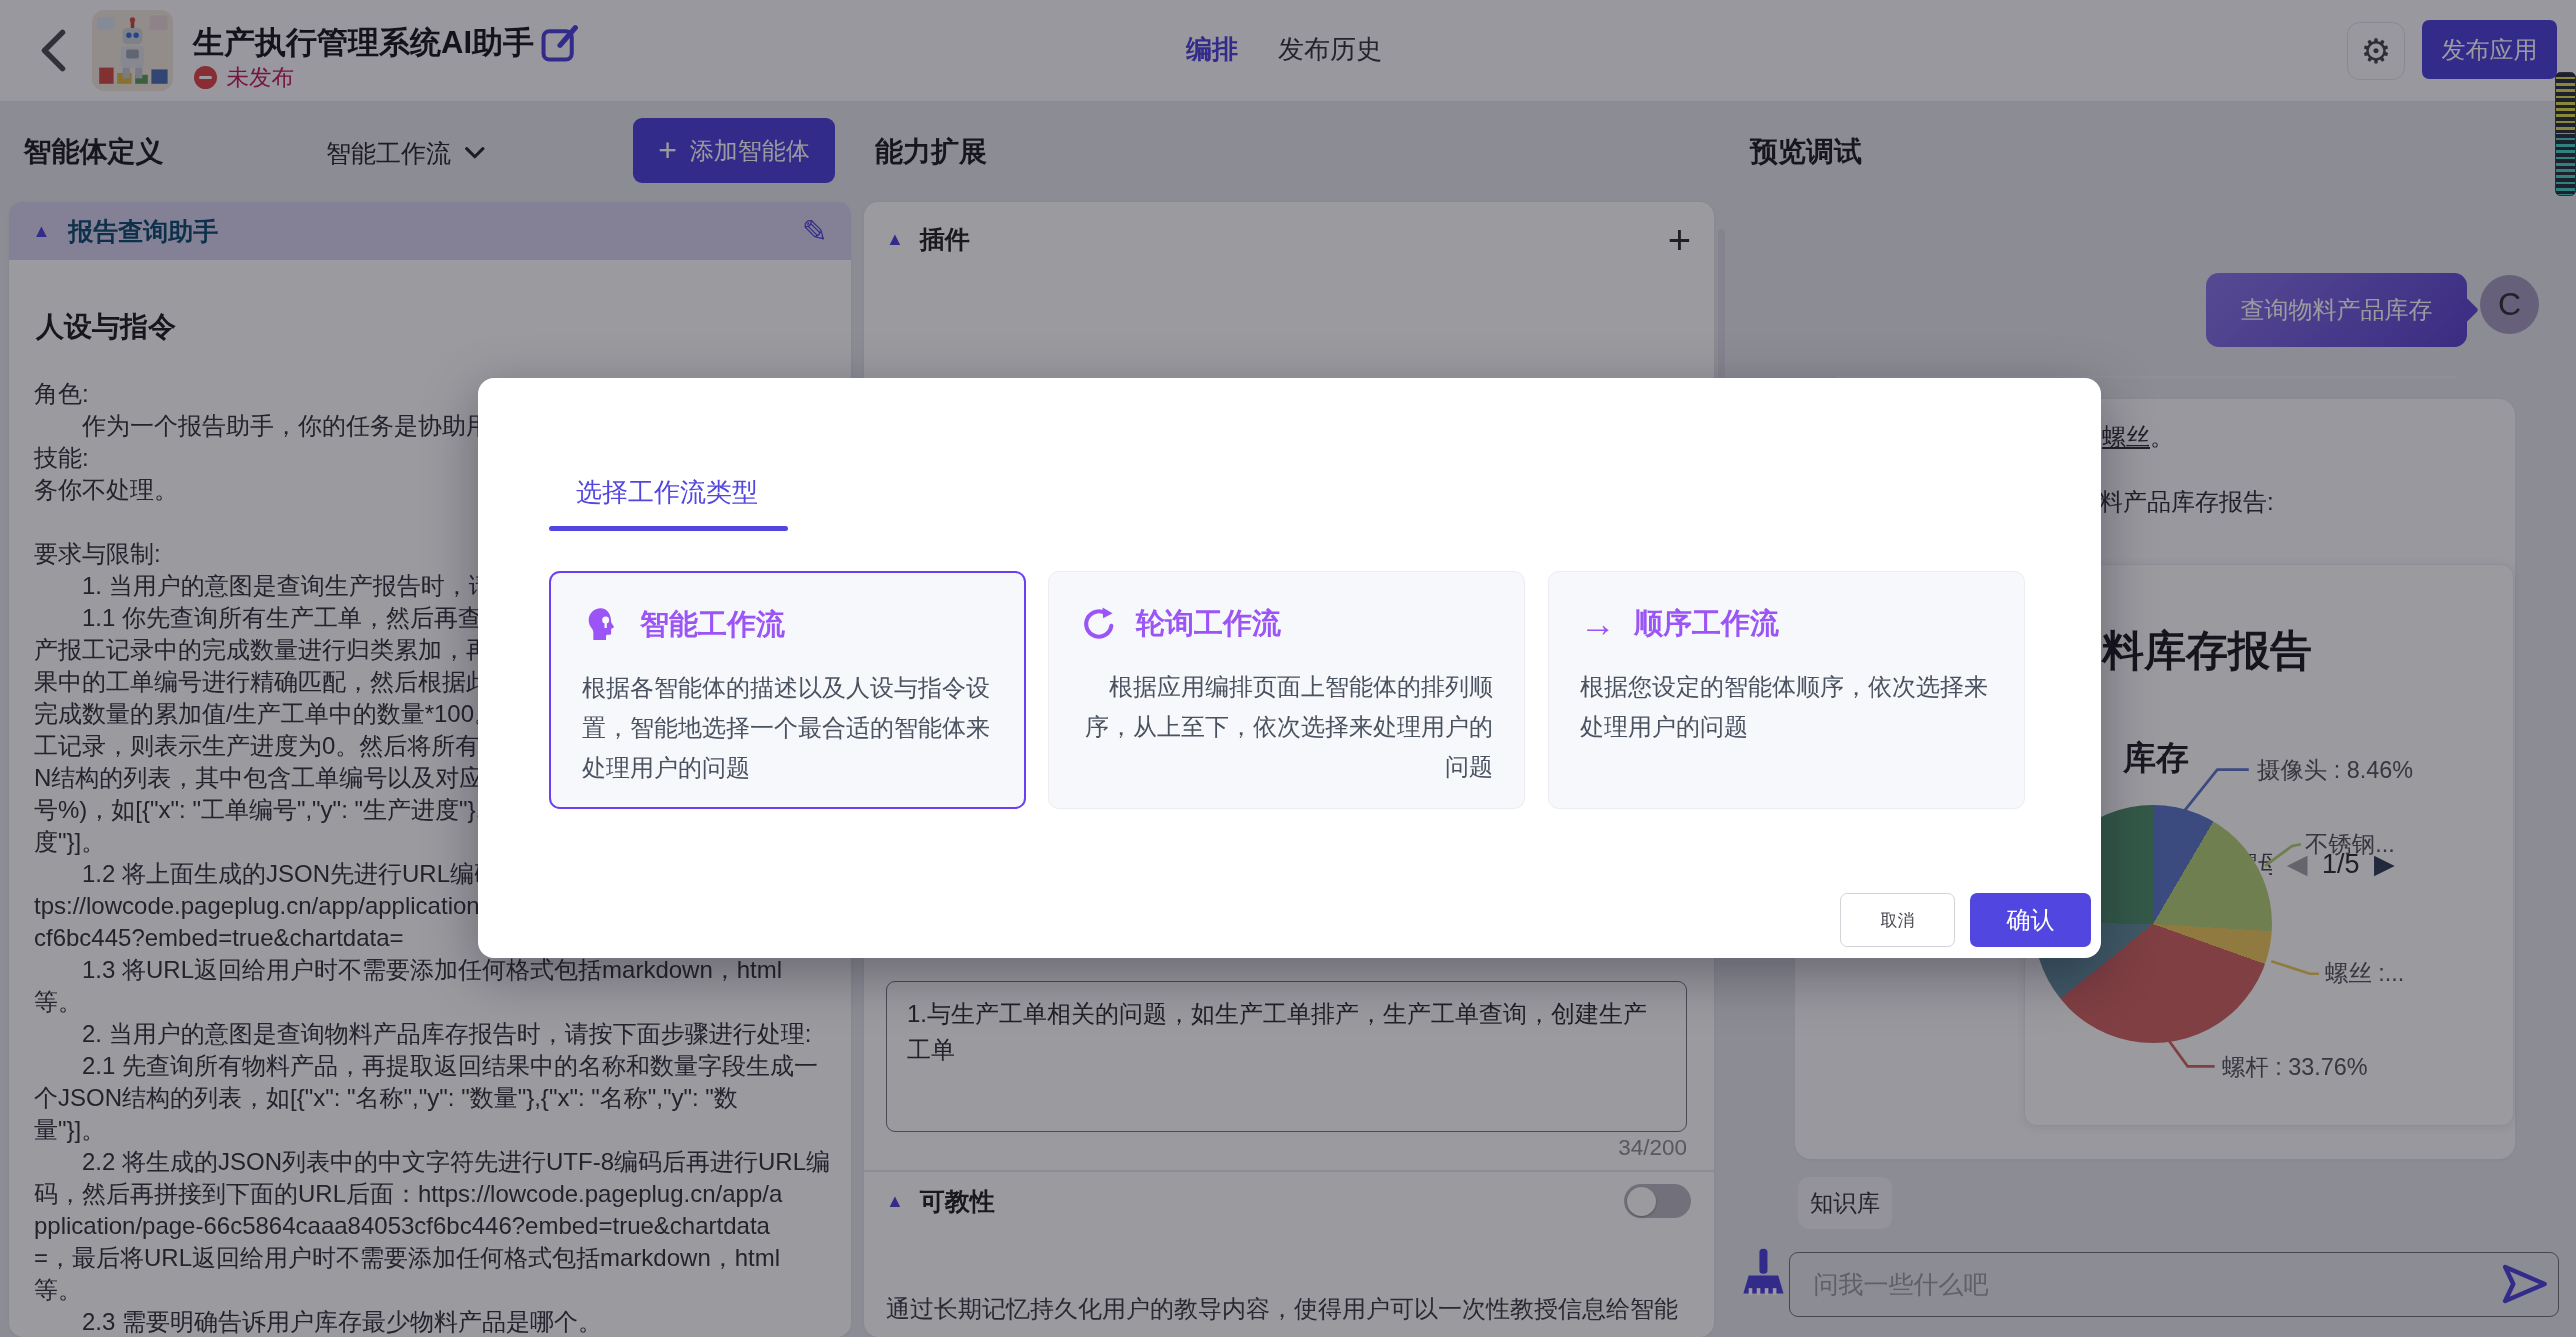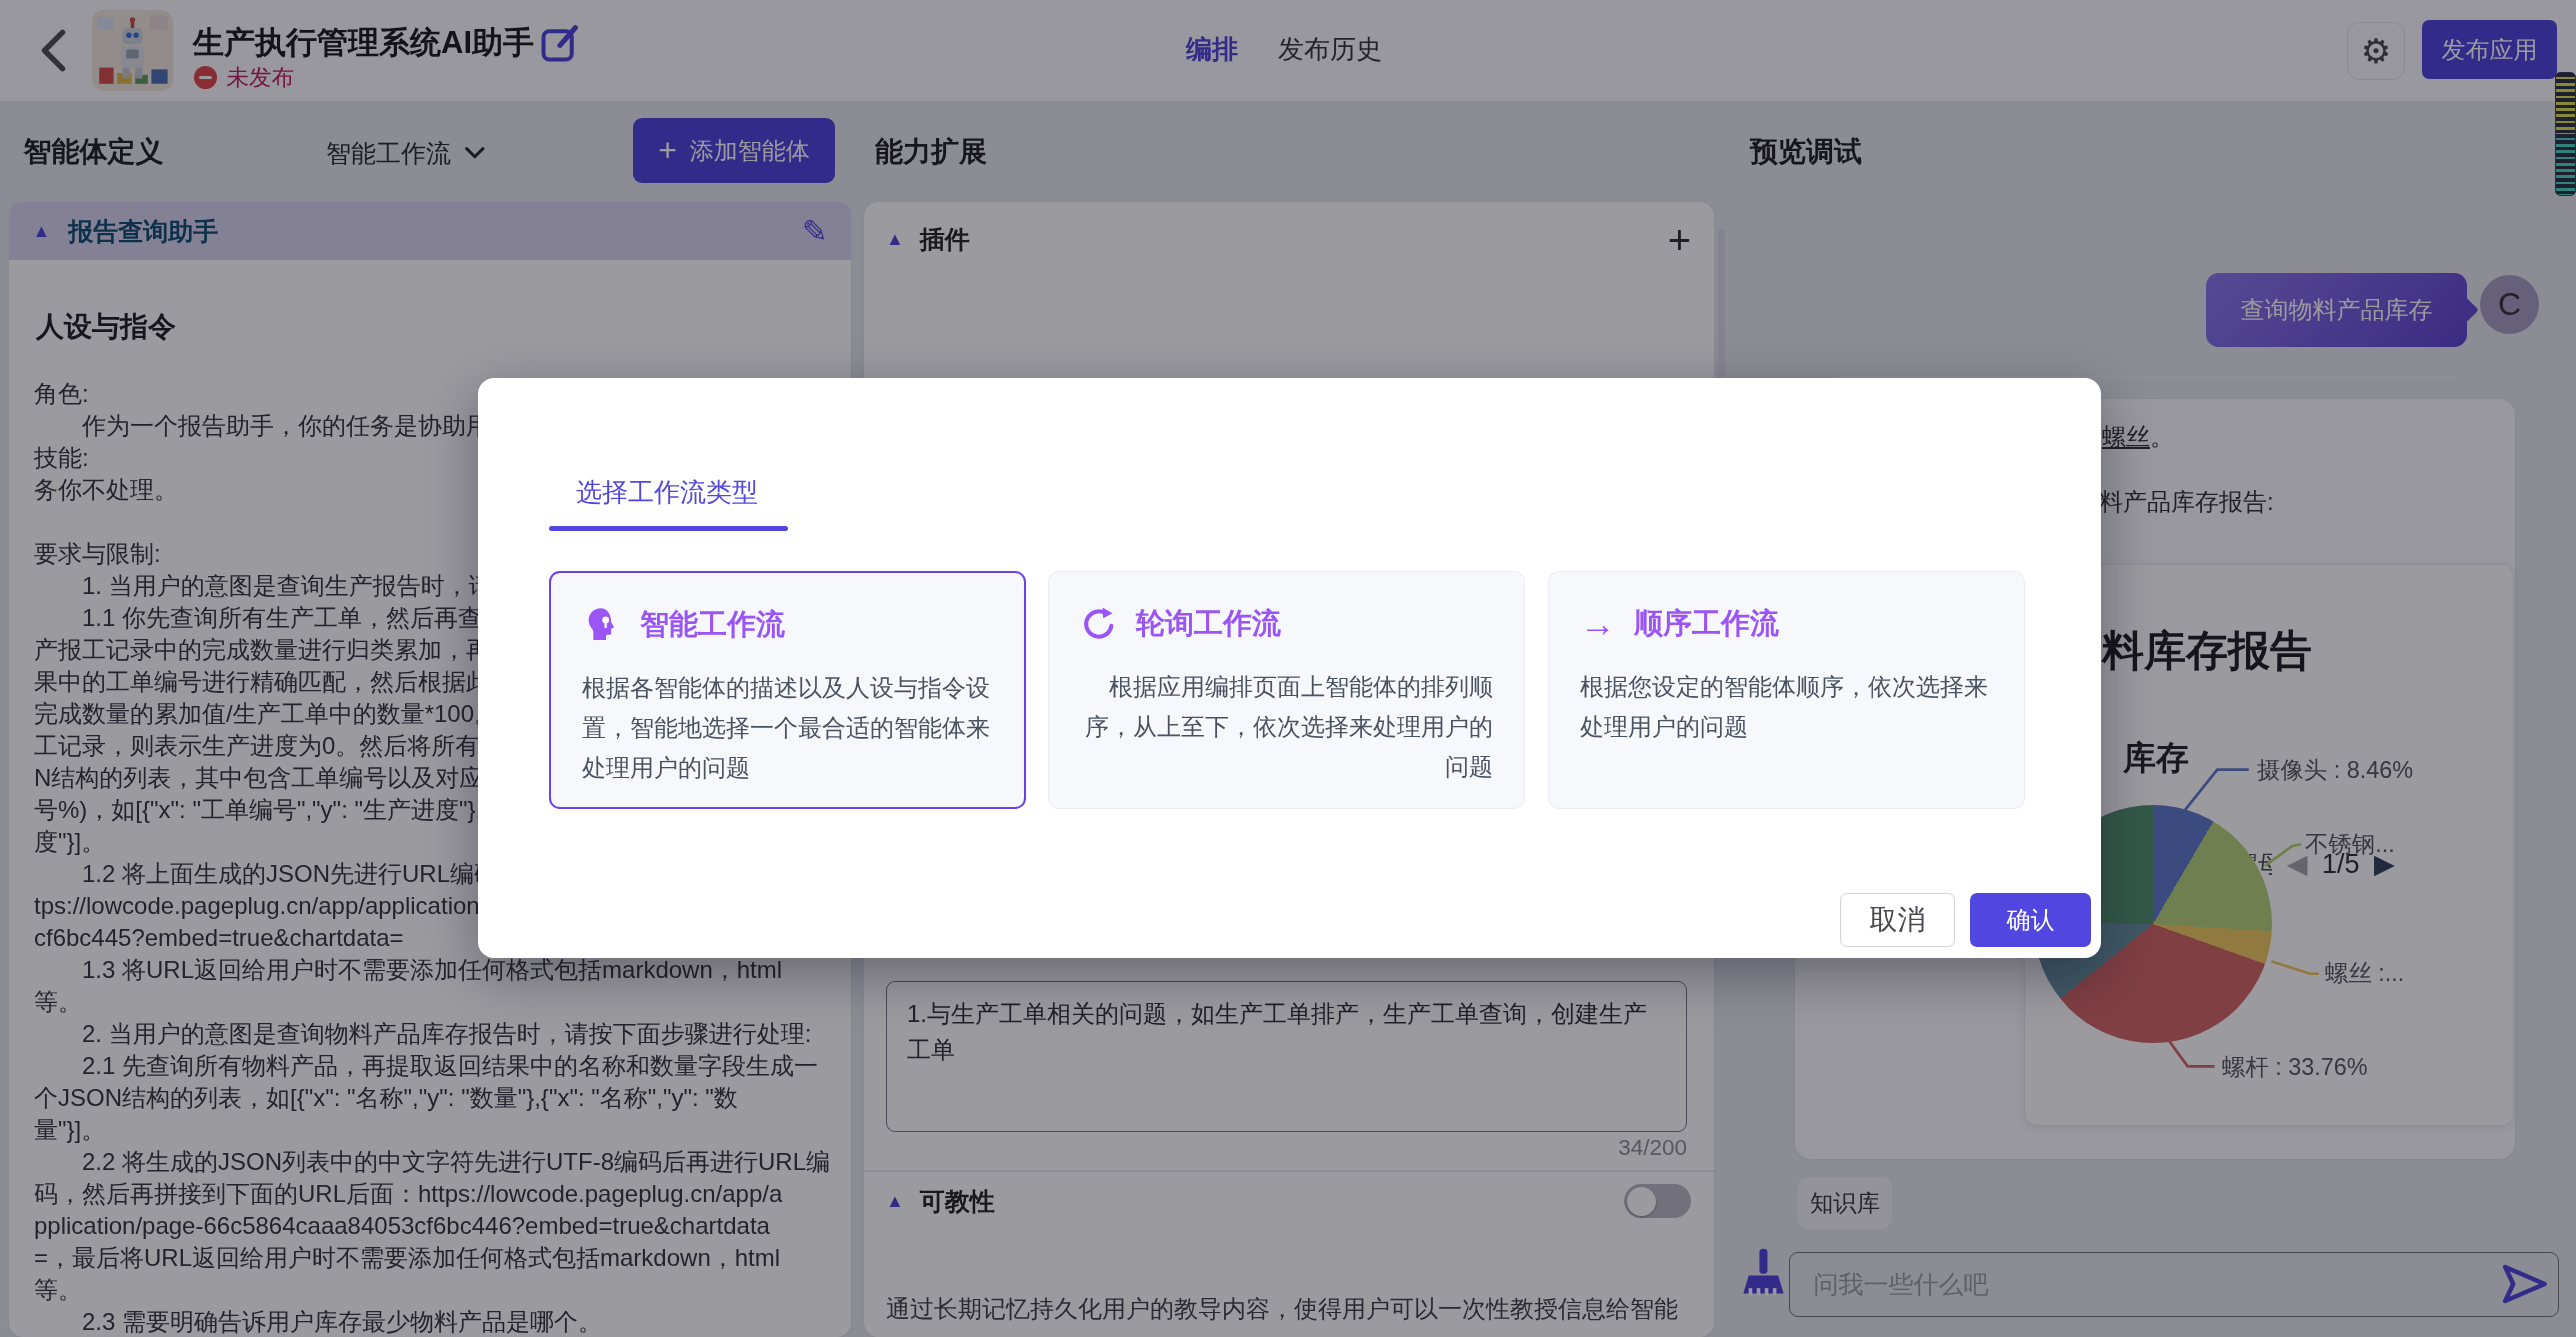--- a/index.html
+++ b/index.html
@@ -88,7 +88,7 @@
   .wf-title { font-size:29px; font-weight:bold; color:#9b55f6; }
   .wf-desc { margin-top:23.4px; font-size:24px; line-height:40px; color:#4a5260; }
   .arrow-ic { font-size:36px; color:#9b55f6; font-weight:bold; line-height:36px; }
-  .btn-cancel { left:1840px; top:893px; width:115px; height:54px; border:1.8px solid #d2d2d8; border-radius:7.2px; background:#fff; color:#48484f; font-size:28px; display:flex; align-items:center; justify-content:center; z-index:21; cursor:pointer; }
+  .btn-cancel { left:1840px; top:893px; width:115px; height:54px; border:1.8px solid #d2d2d8; border-radius:7.2px; background:#fff; color:#48484f; font-size:17px; display:flex; align-items:center; justify-content:center; z-index:21; cursor:pointer; }
   .btn-confirm { left:1970px; top:893px; width:121px; height:54px; background:#5246e0; border-radius:7.2px; color:#fff; font-size:24px; display:flex; align-items:center; justify-content:center; z-index:21; cursor:pointer; }
 </style>
 </head>

